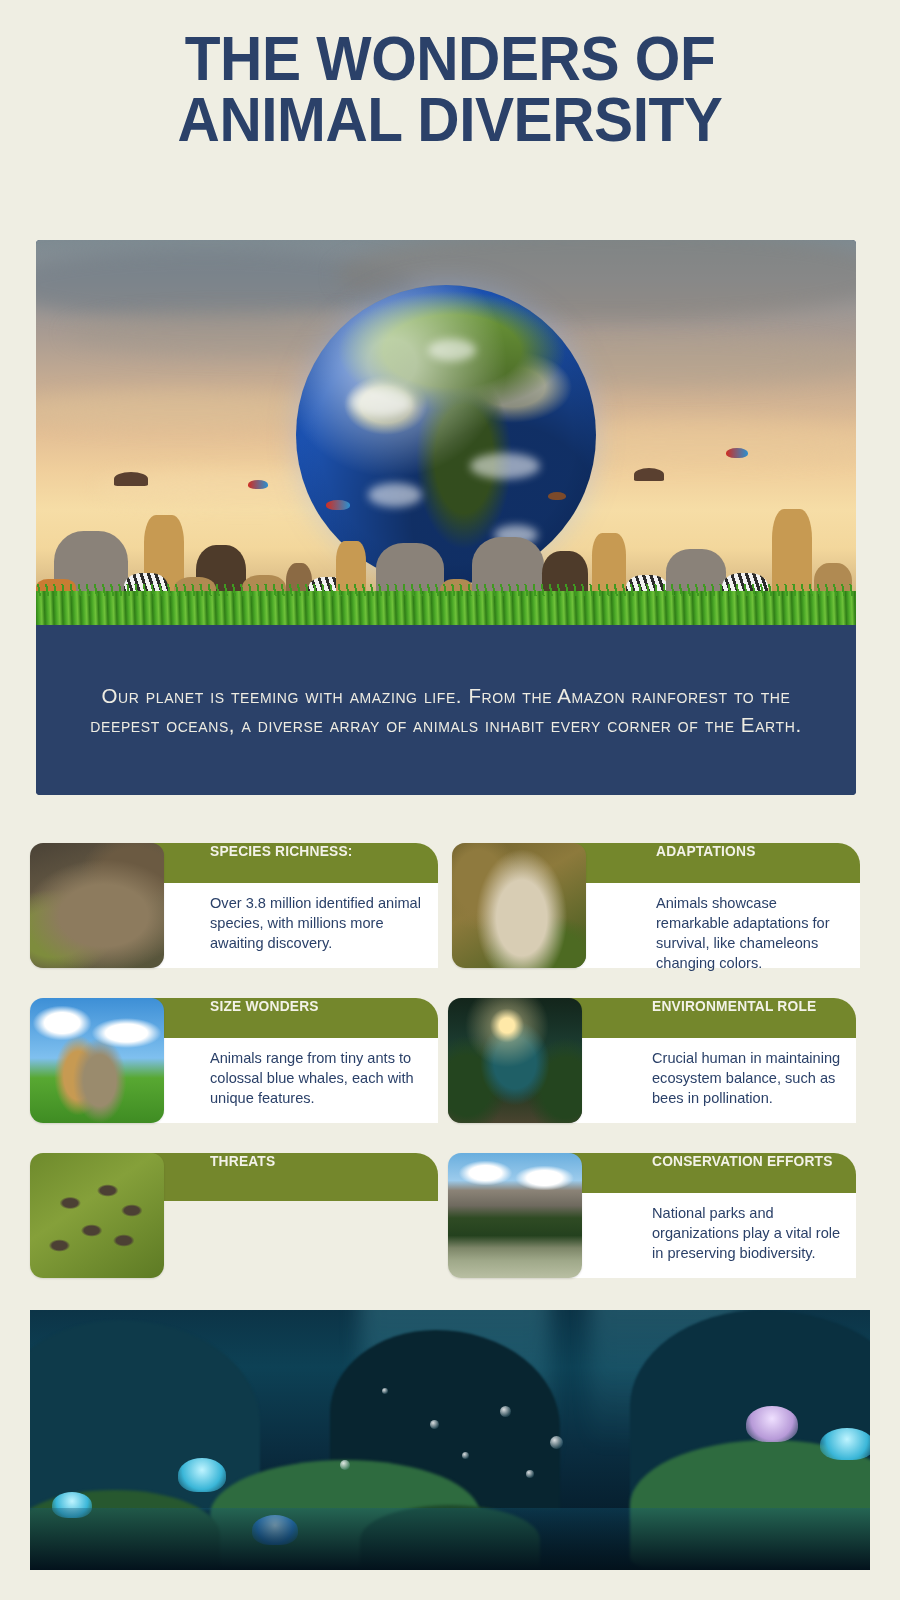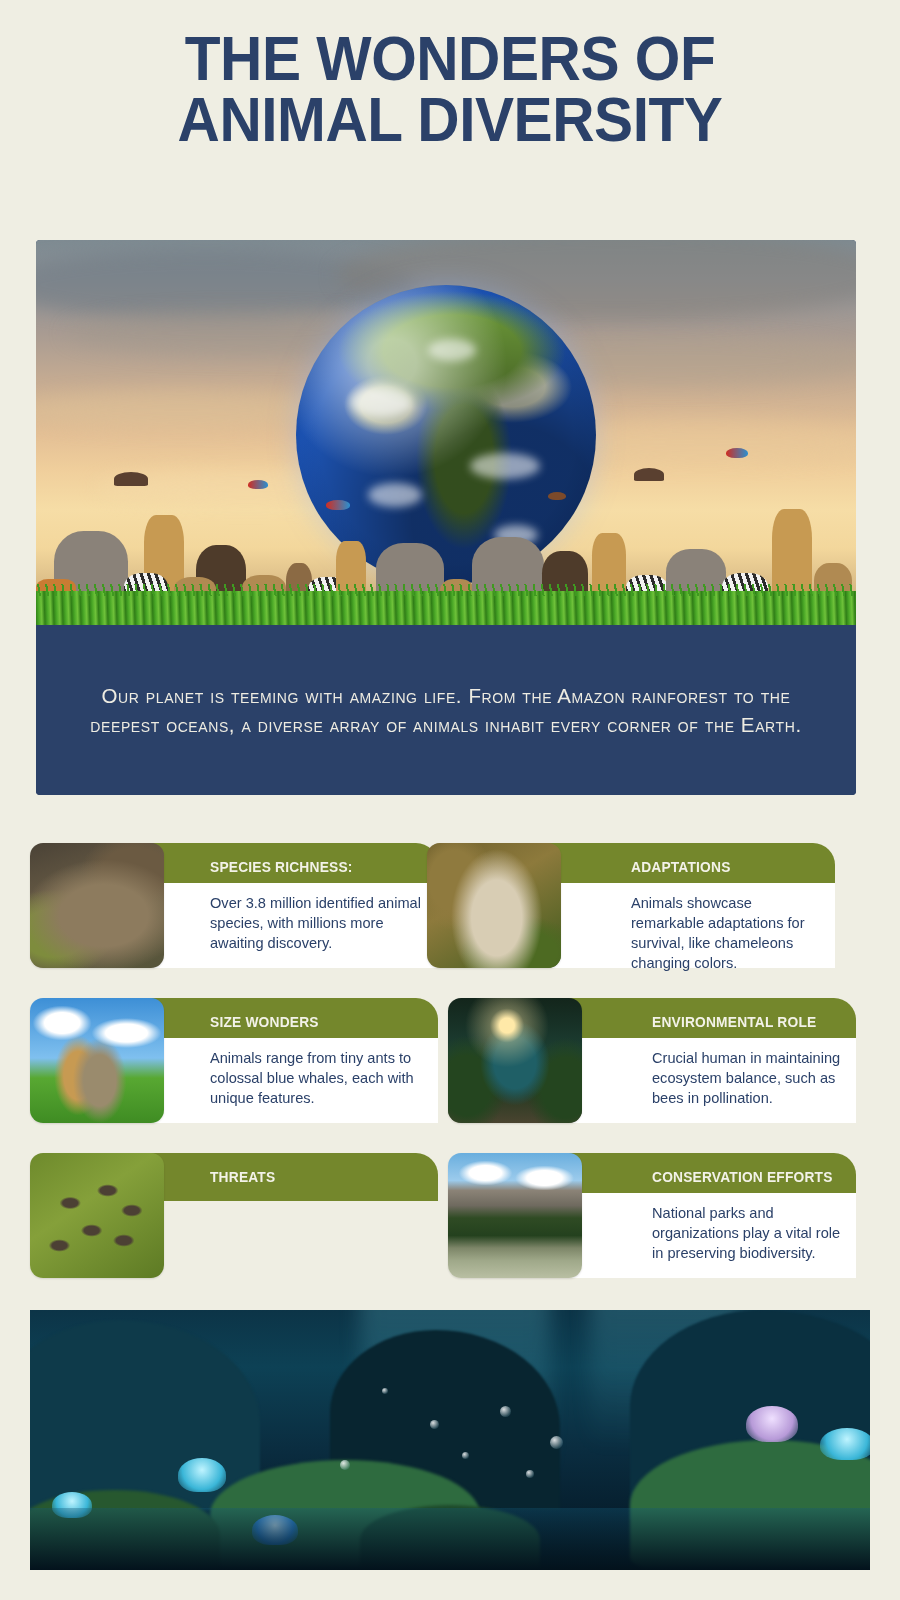--- a/index.html
+++ b/index.html
@@ -135,7 +135,7 @@
     background:#74872c;
     border-radius:0 22px 0 0;
     z-index:1;
-    display:flex;align-items:center;
+    display:flex;align-items:flex-start;
   }
   .card .head span{
     margin-left:62px;

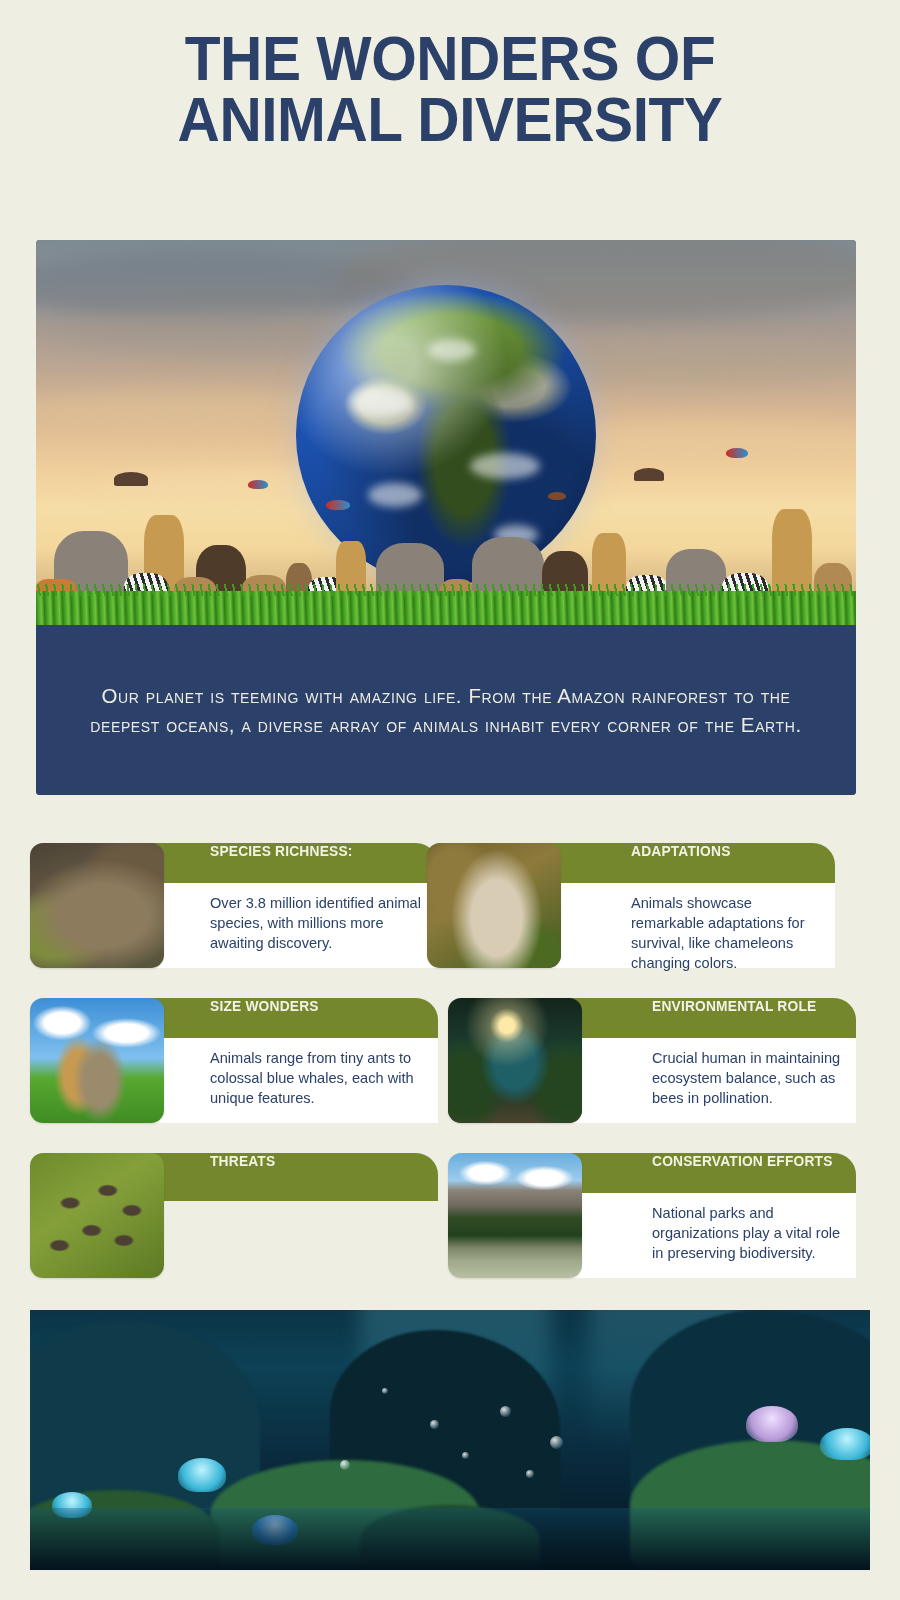--- a/index.html
+++ b/index.html
@@ -262,7 +262,7 @@
       </div>
     </div>
 
-    <div class="card right" style="left:427px;top:0px;">
+    <div class="card right" style="left:452px;top:0px;">
       <div class="thumb">
         <div class="ph" style="background:
                radial-gradient(ellipse 34% 55% at 52% 60%, #d8cdb4 0 55%, rgba(216,205,180,0) 100%),

